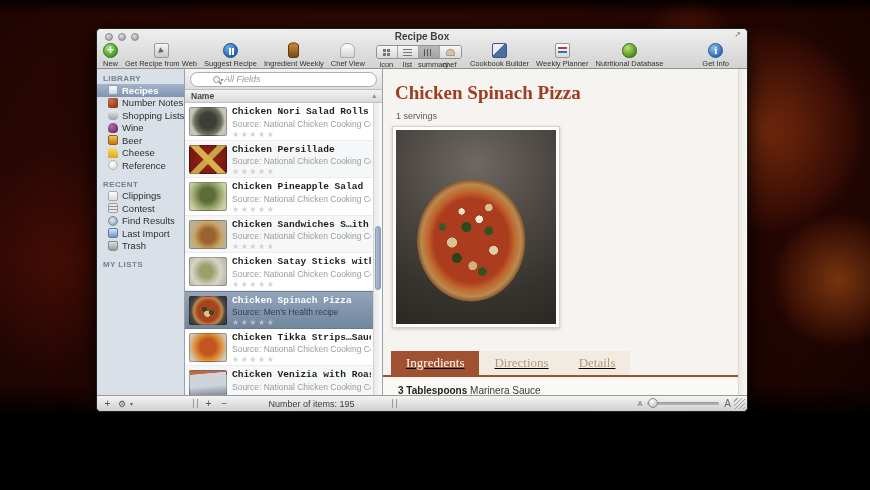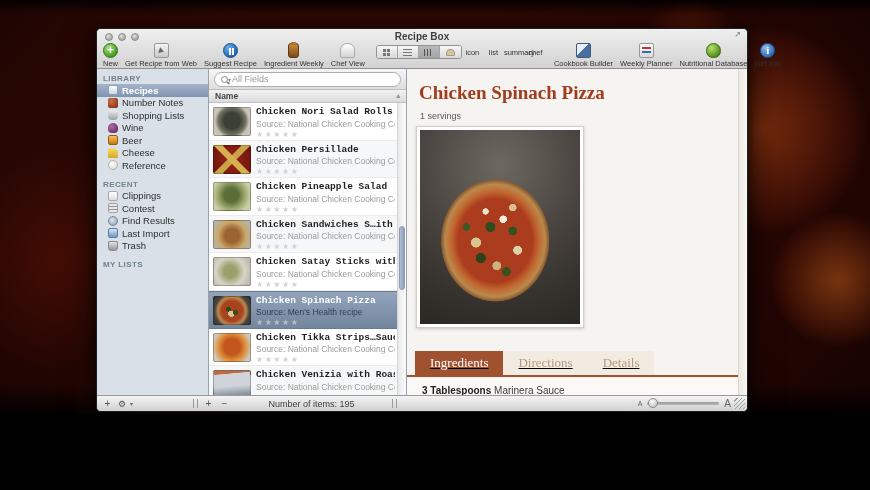--- a/index.html
+++ b/index.html
@@ -61,7 +61,7 @@
   .ico-nutrition { border-radius:50% 50% 45% 45%; background:radial-gradient(circle at 35% 30%, #b8e26a, #4e8c1e 75%); border:1px solid #3a6a14; }
   .ico-info { border-radius:50%; background:radial-gradient(circle at 35% 30%, #8fbde8, #2a6ab8 75%); border:1px solid #1f57a0; }
   .ico-info::after { content:"i"; position:absolute; left:0; right:0; top:0; text-align:center; color:#fff; font-size:11px; font-weight:bold; font-family:"Liberation Serif",serif; }
-  .seg-wrap { display:flex; flex-direction:row; align-items:center; margin:2px 8px 0 4px; }
+  .seg-wrap { display:flex; flex-direction:column; margin:2px 8px 0 4px; }
   .segctl { display:flex; height:14px; border:1px solid #929292; border-radius:3px; overflow:hidden; }
   .seg { width:21px; display:flex; align-items:center; justify-content:center; background:linear-gradient(#f7f7f7,#d9d9d9); border-right:1px solid #a5a5a5; }
   .seg:last-child { border-right:none; }

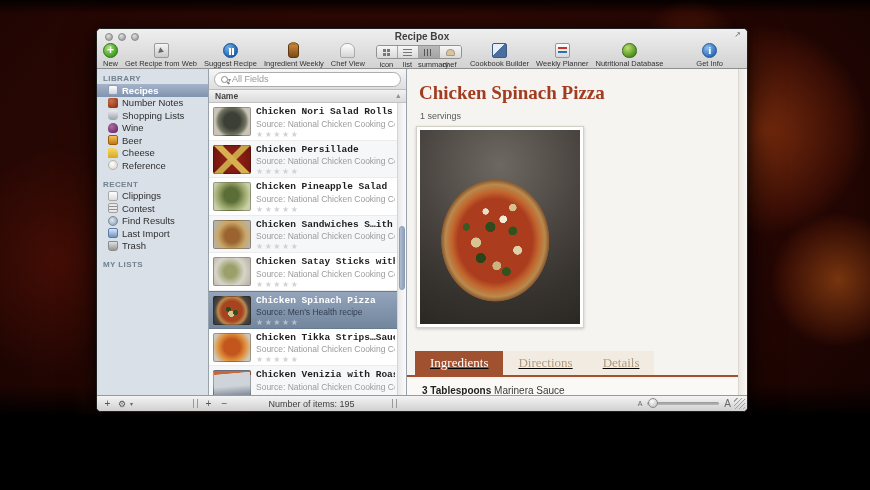--- a/index.html
+++ b/index.html
@@ -252,7 +252,7 @@
           <span class="lbl">Nutritional Database</span>
         </div>
         <div class="tb-spacer"></div>
-        <div class="tbitem" style="margin-right:18px">
+        <div class="tbitem" style="margin-right:12px">
           <span class="tbico ico-info"></span>
           <span class="lbl">Get Info</span>
         </div>

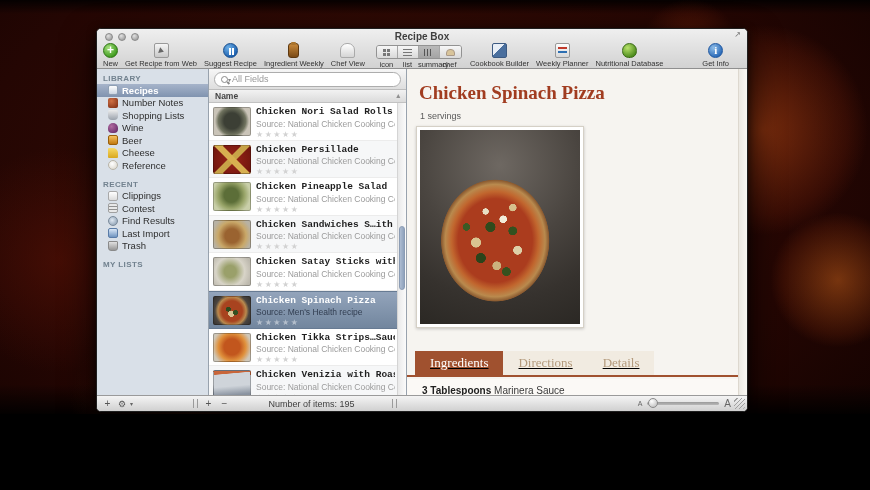--- a/index.html
+++ b/index.html
@@ -80,7 +80,7 @@
   .content { position:absolute; left:0; top:40px; right:0; bottom:16px; display:flex; }
 
   
-  .sidebar { width:112px; background:#d9e0e8; border-right:1px solid #98a2ad; padding-top:3px; overflow:hidden; }
+  .sidebar { width:88px; background:#d9e0e8; border-right:1px solid #98a2ad; padding-top:3px; overflow:hidden; }
   .side-header { font-size:8px; font-weight:bold; color:#72828f; letter-spacing:.4px; padding:2px 6px 1px 6px; }
   .side-item { display:flex; align-items:center; gap:4px; padding:1px 2px 1px 11px; height:12.5px; font-size:9.5px; color:#2e2e2e; white-space:nowrap; }
   .side-item.selected { background:linear-gradient(#a6b4ca,#8093af); color:#fff; font-weight:bold; }

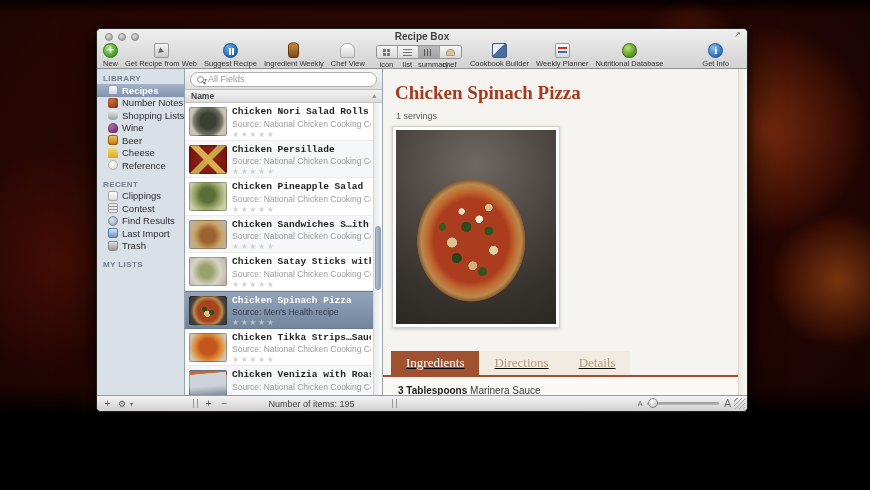--- a/index.html
+++ b/index.html
@@ -101,7 +101,7 @@
   
   .listpane { width:198px; border-right:1px solid #98a2ad; background:#fff; display:flex; flex-direction:column; }
   .search-row { height:21px; flex:none; background:linear-gradient(#f6f6f6,#dedede); border-bottom:1px solid #bdbdbd; display:flex; align-items:center; padding:0 5px; }
-  .search-field { flex:1; height:15px; background:#fff; border:1px solid #adadad; border-radius:8px; display:flex; align-items:center; gap:0; padding:0 6px; font-size:9px; color:#999; }
+  .search-field { flex:1; height:15px; background:#fff; border:1px solid #adadad; border-radius:8px; display:flex; align-items:center; gap:0; padding:0 22px; font-size:9px; color:#999;font-style:italic; }
   .mag { width:7px; height:7px; border:1.5px solid #8a8a8a; border-radius:50%; position:relative; flex:none; }
   .mag::after { content:""; position:absolute; left:5px; top:5px; width:3px; height:1.5px; background:#8a8a8a; transform:rotate(45deg); }
   .mag-caret { font-size:6px; color:#888; margin-right:1px; }

